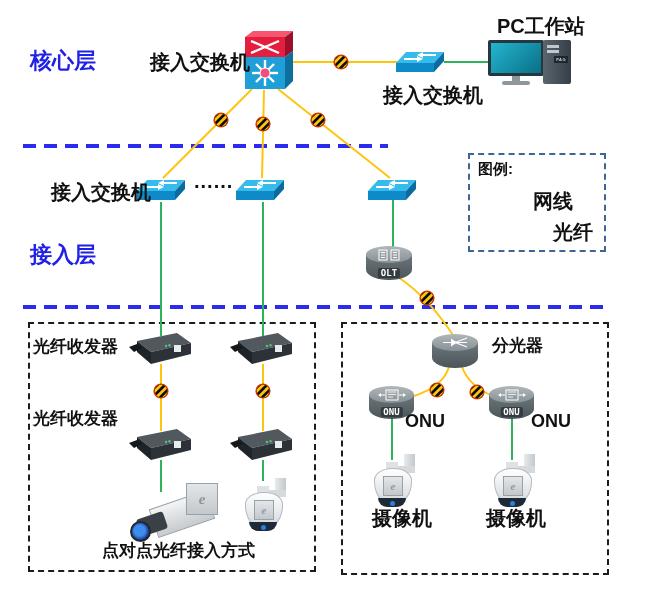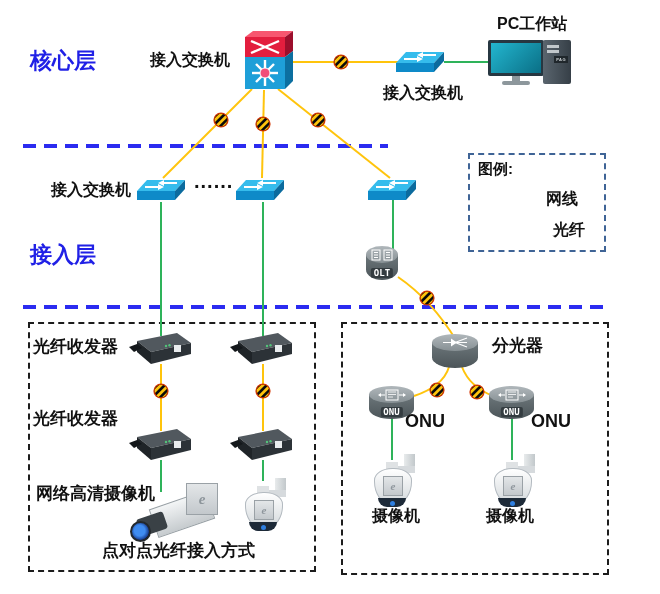--- a/index.html
+++ b/index.html
@@ -7,7 +7,7 @@
           font-family:"Liberation Sans",sans-serif;}
   svg.layer{position:absolute;left:0;top:0;z-index:1;}
   .dev{position:absolute;z-index:2;}
-  .lbl{position:absolute;z-index:3;color:#111;font-weight:bold;font-size:16px;white-space:nowrap;line-height:1.1;}
+  .lbl{position:absolute;z-index:3;color:#111;font-weight:bold;font-size:20px;white-space:nowrap;line-height:1.1;}
   .layer-lbl{position:absolute;z-index:3;color:#2020E6;font-weight:bold;font-size:22px;white-space:nowrap;}
   .layer-line{position:absolute;z-index:1;height:4px;
       background:repeating-linear-gradient(90deg,#2b2bf0 0 13px,transparent 13px 21px);}

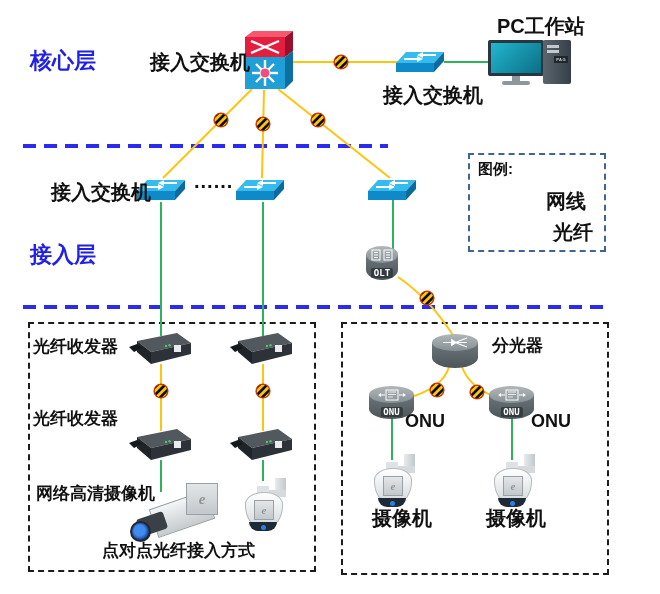--- a/index.html
+++ b/index.html
@@ -230,7 +230,7 @@
 
   <div class="legend-box" style="left:468px;top:153px;width:134px;height:95px;"></div>
   <div class="lbl" style="left:478px;top:161px;font-size:15px;">图例:</div>
-  <div class="lbl" style="left:546px;top:190px;">网线</div>
+  <div class="lbl" style="left:533px;top:190px;">网线</div>
   <div class="lbl" style="left:553px;top:221px;">光纤</div>
 
   <div class="cyl" style="left:432px;top:334px;width:46px;height:34px;">

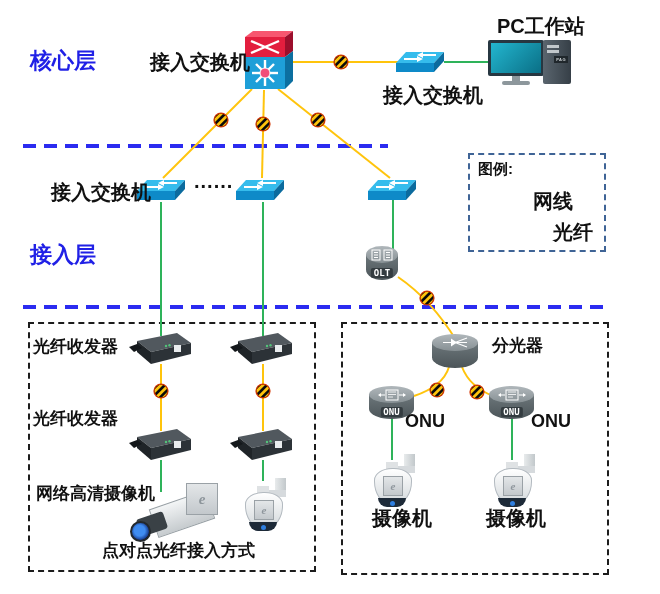--- a/index.html
+++ b/index.html
@@ -214,7 +214,7 @@
     </svg>
   </div>
 
-  <div class="cyl" style="left:366px;top:246px;width:32px;height:34px;">
+  <div class="cyl" style="left:366px;top:246px;width:46px;height:34px;">
     <div class="body"></div>
     <div class="top">
       <svg width="22" height="12">

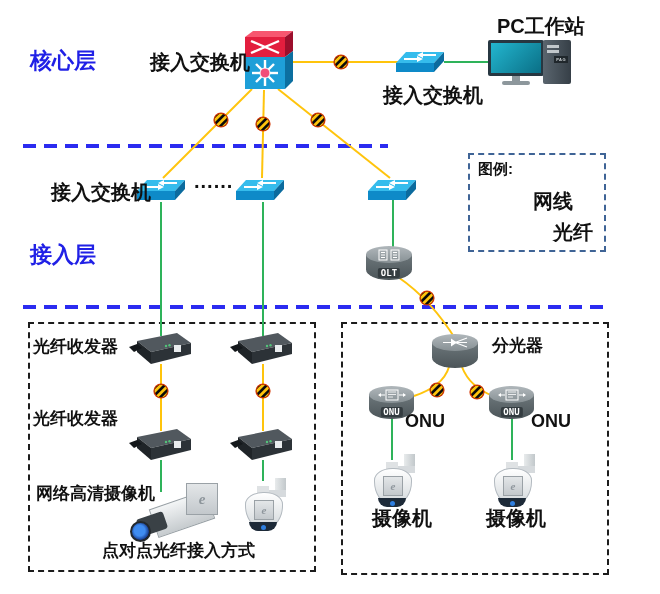--- a/index.html
+++ b/index.html
@@ -324,7 +324,6 @@
     </svg>
   </div>
 
-  <div class="lbl" style="left:36px;top:485px;font-size:17px;">网络高清摄像机</div>
   <div class="boxcam" style="left:130px;top:483px;">
     <div class="ebadge" style="left:56px;top:0;width:30px;height:30px;">e</div>
     <div class="bodyb"></div>

